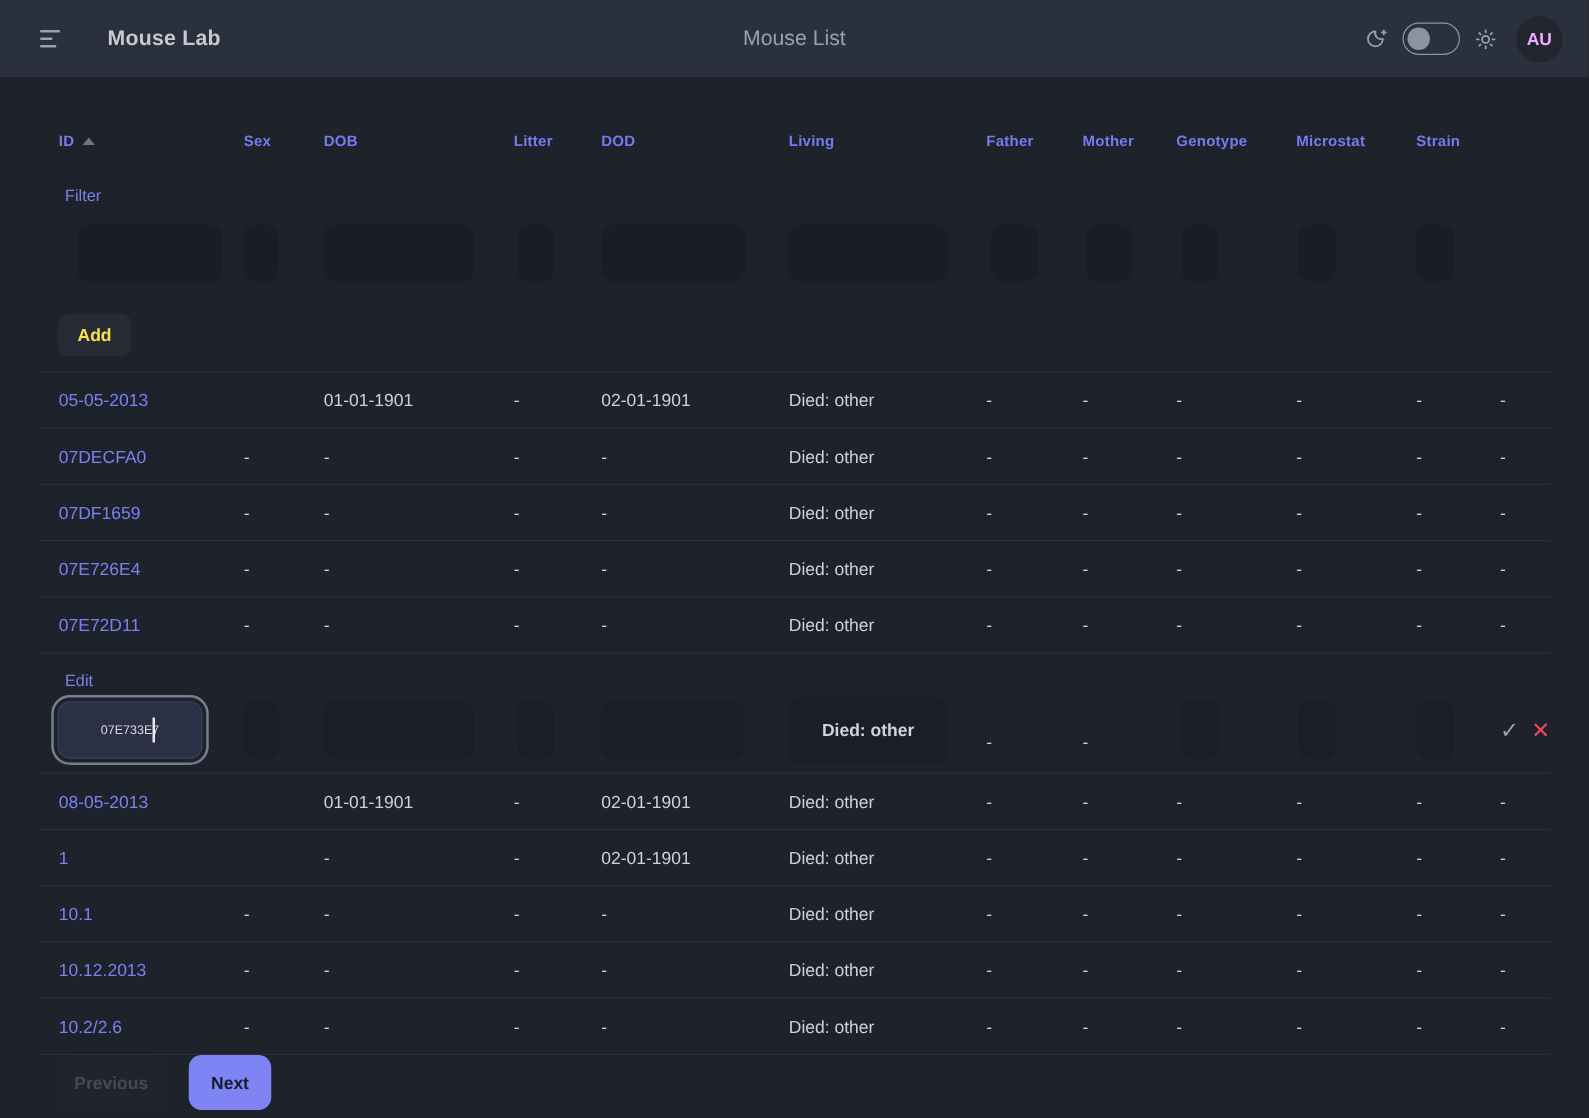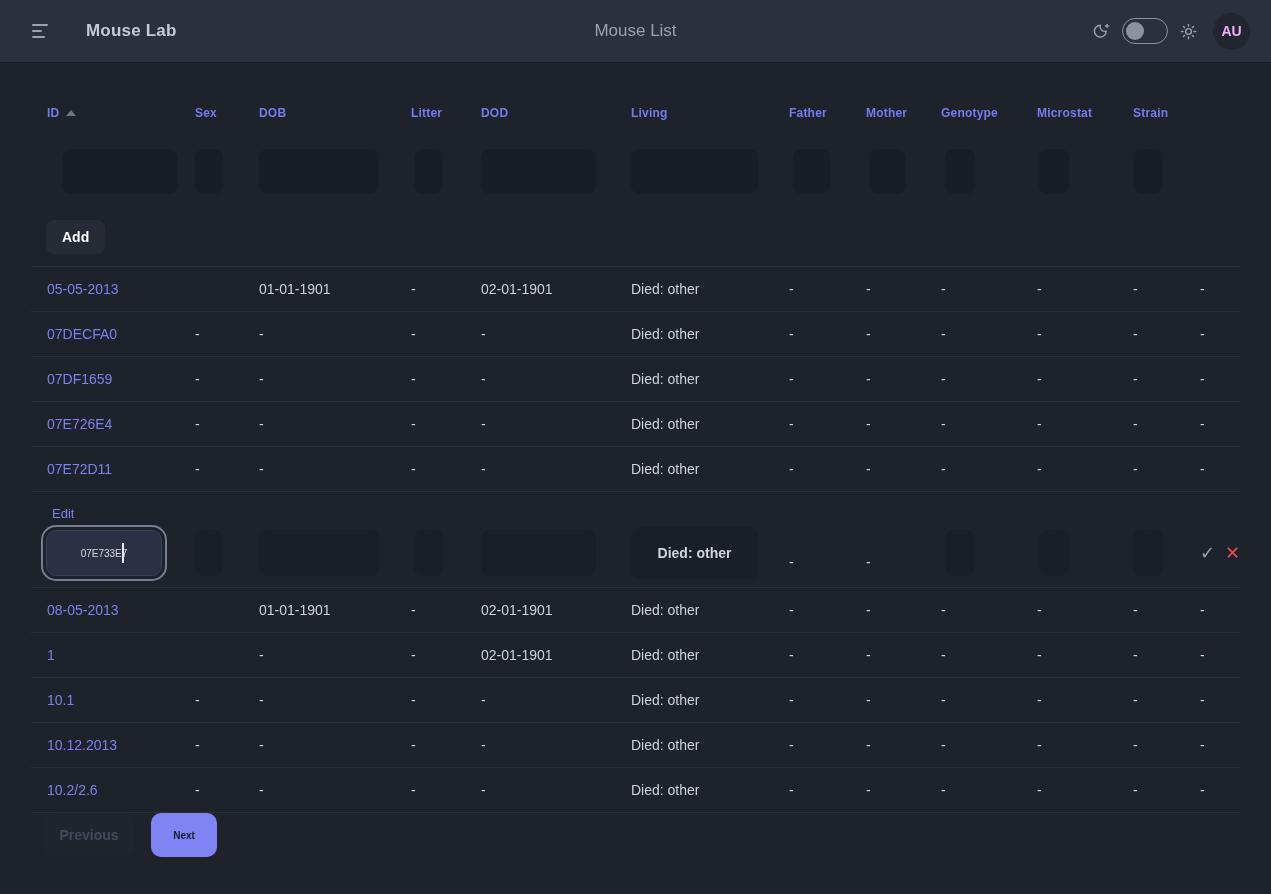--- a/index.html
+++ b/index.html
@@ -122,6 +122,7 @@
     <div></div>
   </div>
 
+  <div class="section-label">Filter</div>
   <div class="trow filter-inputs">
     <div><input class="f-input w116" style="margin-left: 15px;"></div>
     <div><input class="f-input w28" style="margin-left: 0px;"></div>

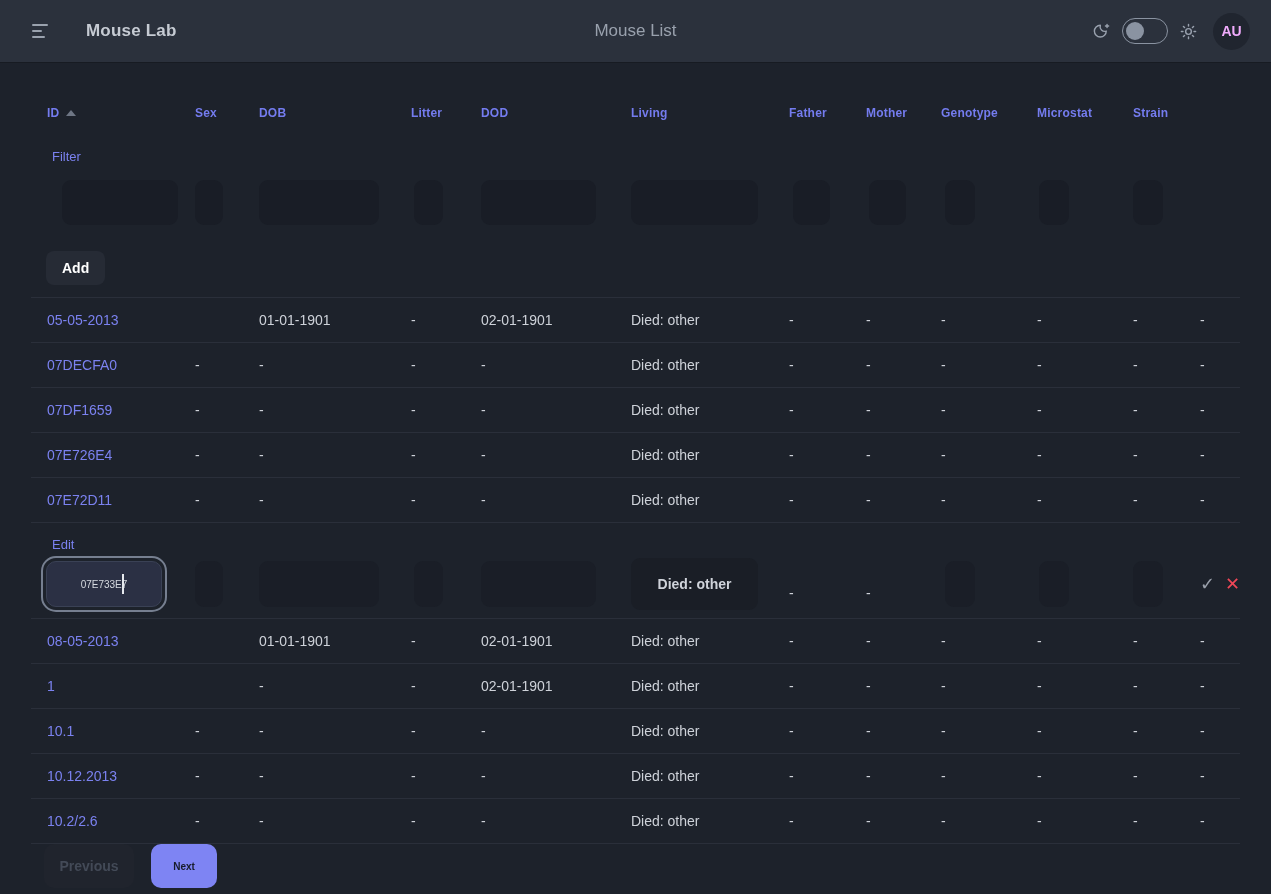--- a/index.html
+++ b/index.html
@@ -47,7 +47,7 @@
   .w115{width:115px} .w127{width:127px} .w37{width:37px} .w30{width:30px}
 
   .add-row { margin:26px 0 12px 15px; }
-  .btn-add { height:34px; padding:0 16px; border:none; border-radius:8px; background:#262b35; color:#ffffff; font-weight:bold; font-size:14px; cursor:pointer; font-family:inherit; }
+  .btn-add { height:34px; padding:0 16px; border:none; border-radius:8px; background:#262b35; color:#fde047; font-weight:bold; font-size:14px; cursor:pointer; font-family:inherit; }
 
   .rows { border-top:1px solid #2a2f3a; }
   .data-row { height:45px; border-bottom:1px solid #2a2f3a; font-size:14px; color:#ced2d9; }

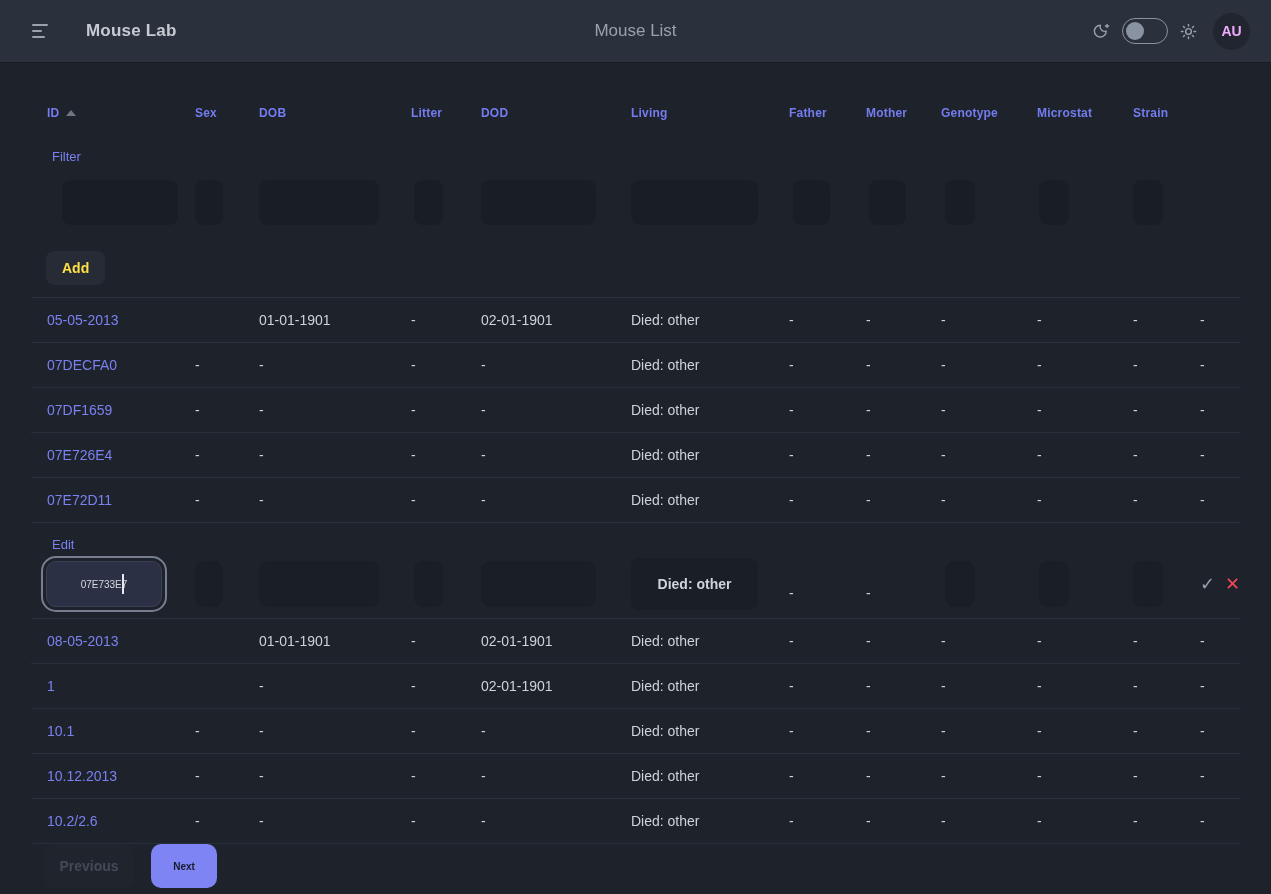--- a/index.html
+++ b/index.html
@@ -73,7 +73,7 @@
   
   .pagination { display:flex; align-items:center; gap:17px; margin:0 0 0 13px; }
   .btn-prev { height:44px; width:90px; border:none; border-radius:10px; background:#20242d; color:#434a57; font-weight:bold; font-size:14px; font-family:inherit; }
-  .btn-next { height:44px; width:66px; border:none; border-radius:10px; background:#7e84f3; color:#171c2a; font-weight:bold; font-size:10px; cursor:pointer; font-family:inherit; }
+  .btn-next { height:44px; width:66px; border:none; border-radius:10px; background:#7e84f3; color:#171c2a; font-weight:bold; font-size:14px; cursor:pointer; font-family:inherit; }
 </style>
 </head>
 <body>

